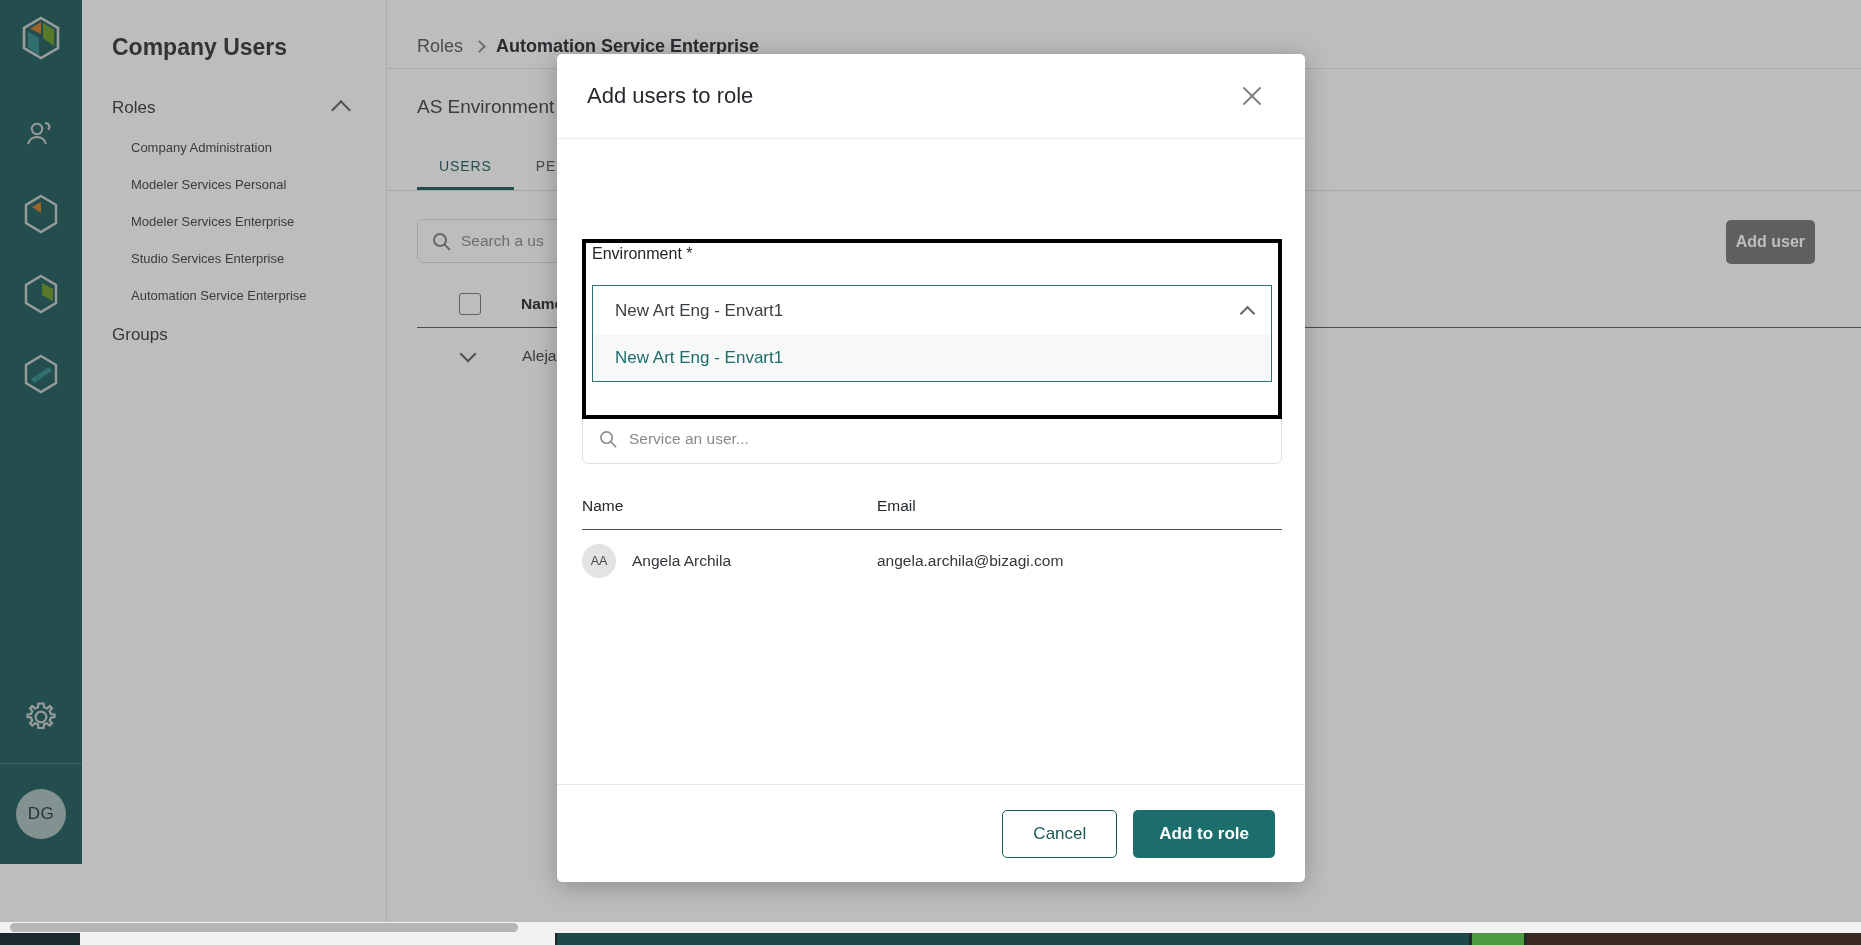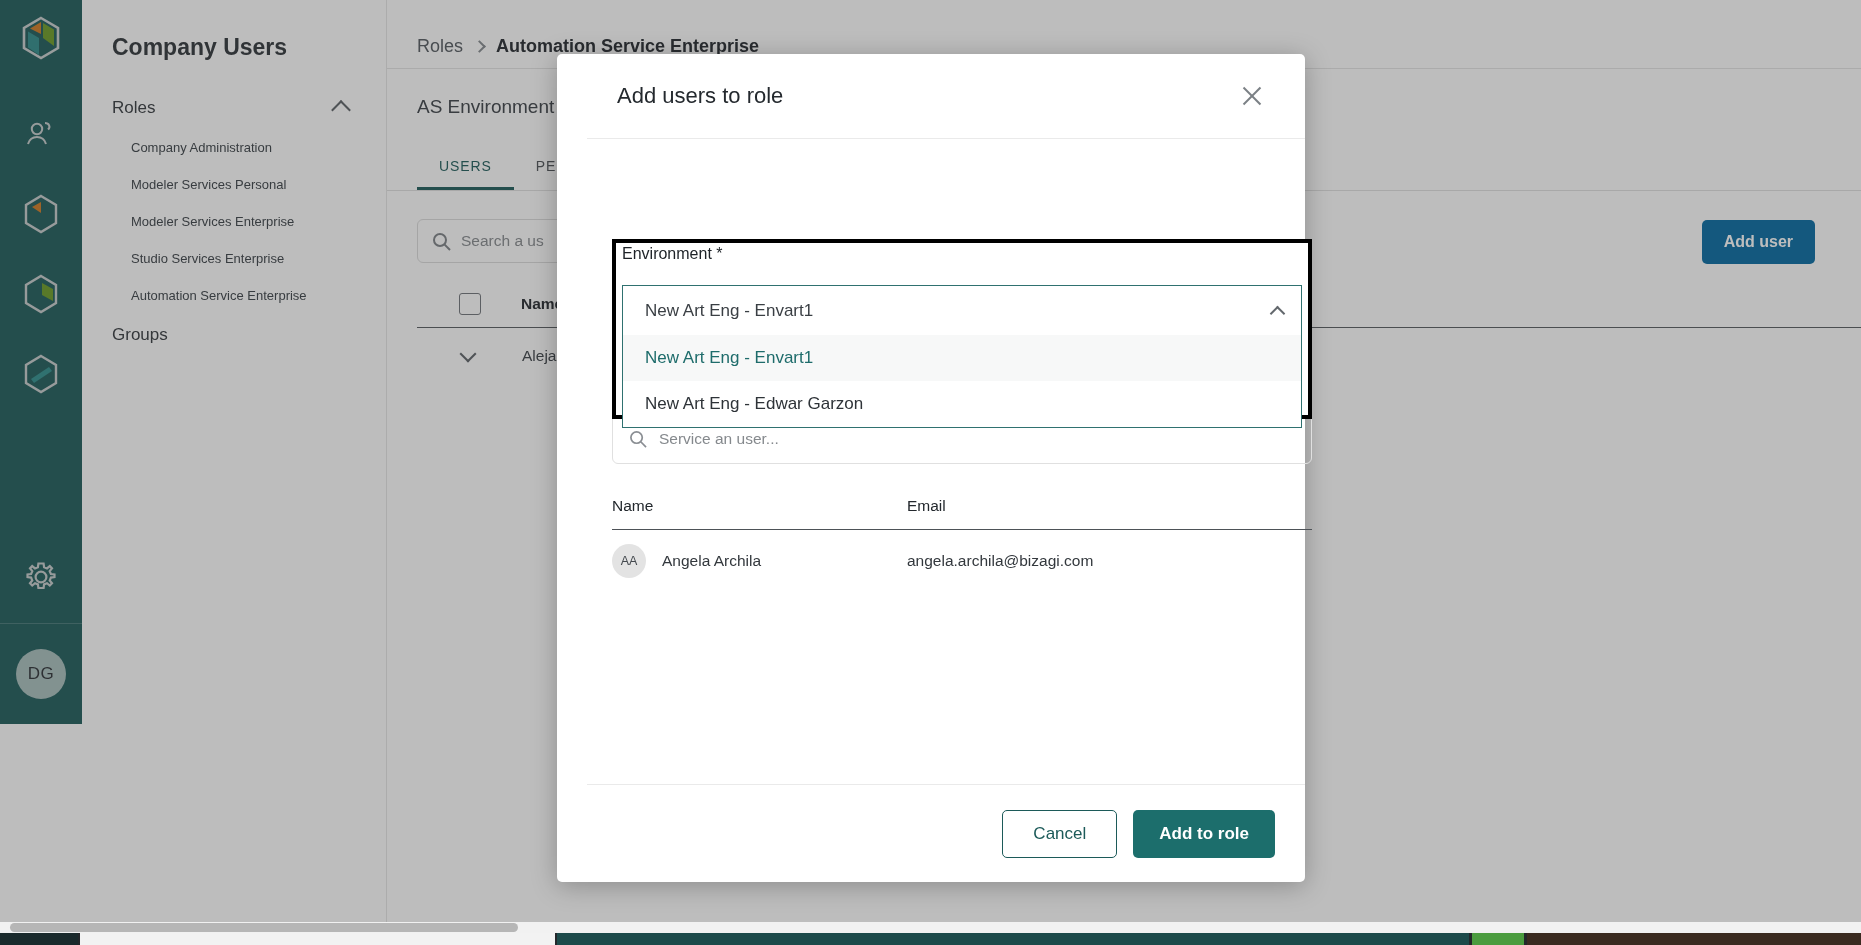--- a/index.html
+++ b/index.html
@@ -163,7 +163,7 @@
     left: 557px; top: 54px; width: 748px; height: 828px;
     background: #ffffff; border-radius: 5px;
     box-shadow: 0 4px 26px rgba(0,0,0,0.26);
-    display: flex; flex-direction: column; padding-left: 30px;
+    display: flex; flex-direction: column;
   }
   .modal-head {
     height: 85px; display: flex; align-items: center;

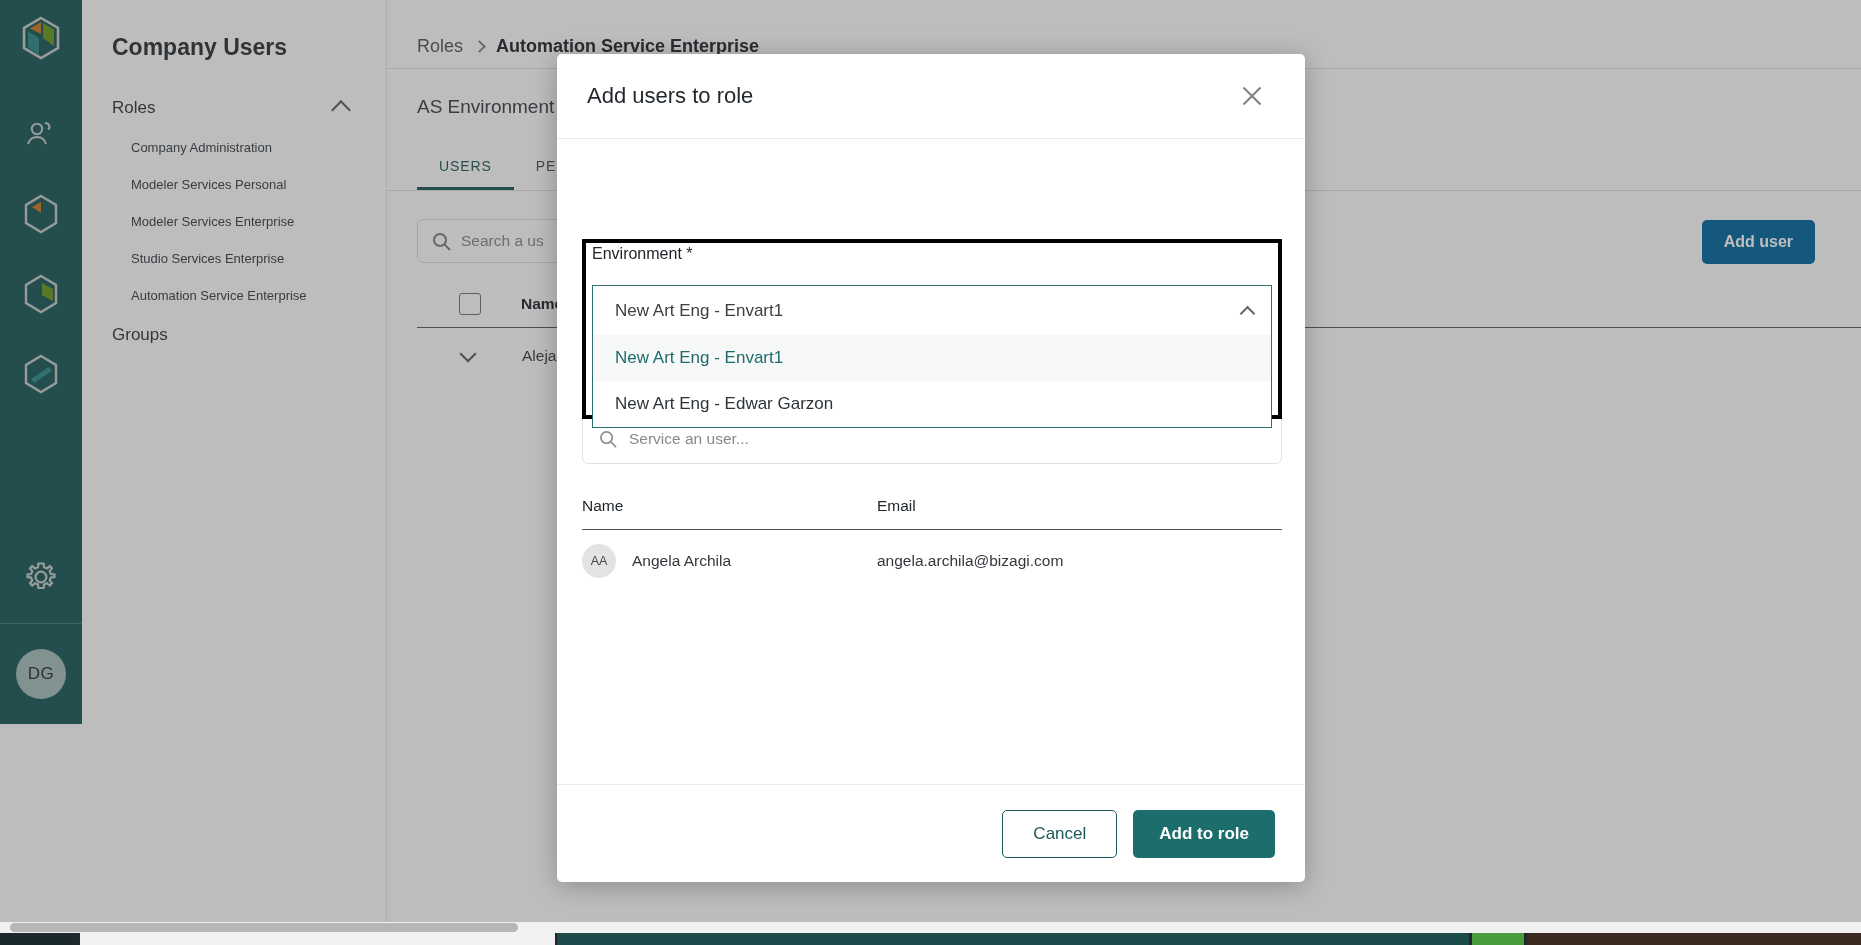--- a/index.html
+++ b/index.html
@@ -151,9 +151,9 @@
 
   .addbtn {
     position: absolute; right: 46px; top: 220px;
-    background: #0369a1; color: #ffffff;
+    background: #737373; color: #ffffff;
     font-size: 16px; font-weight: bold;
-    padding: 13px 22px; border: none; border-radius: 5px;
+    padding: 13px 10px; border: none; border-radius: 5px;
     cursor: pointer;
   }
 

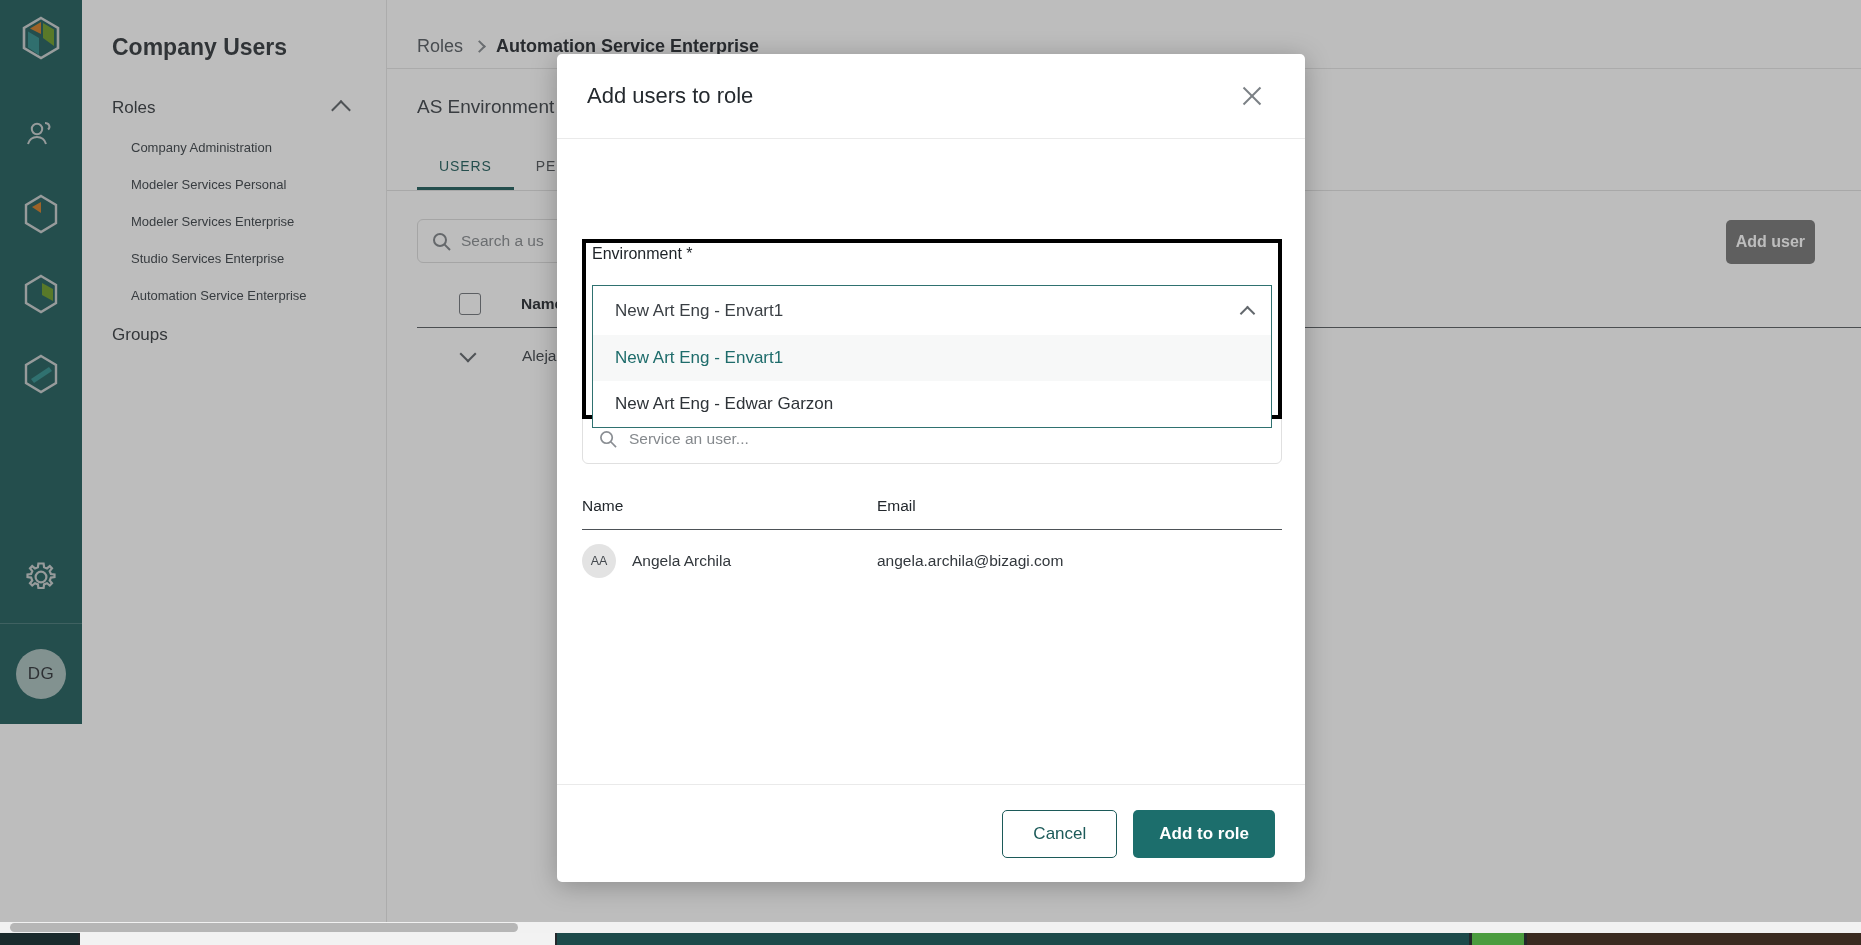--- a/index.html
+++ b/index.html
@@ -409,9 +409,6 @@
           </div>
           <div class="opt sel">
             <span>New Art Eng - Envart1</span>
-          </div>
-          <div class="opt plain">
-            <span>New Art Eng - Edwar Garzon</span>
           </div>
         </div>
       </div>

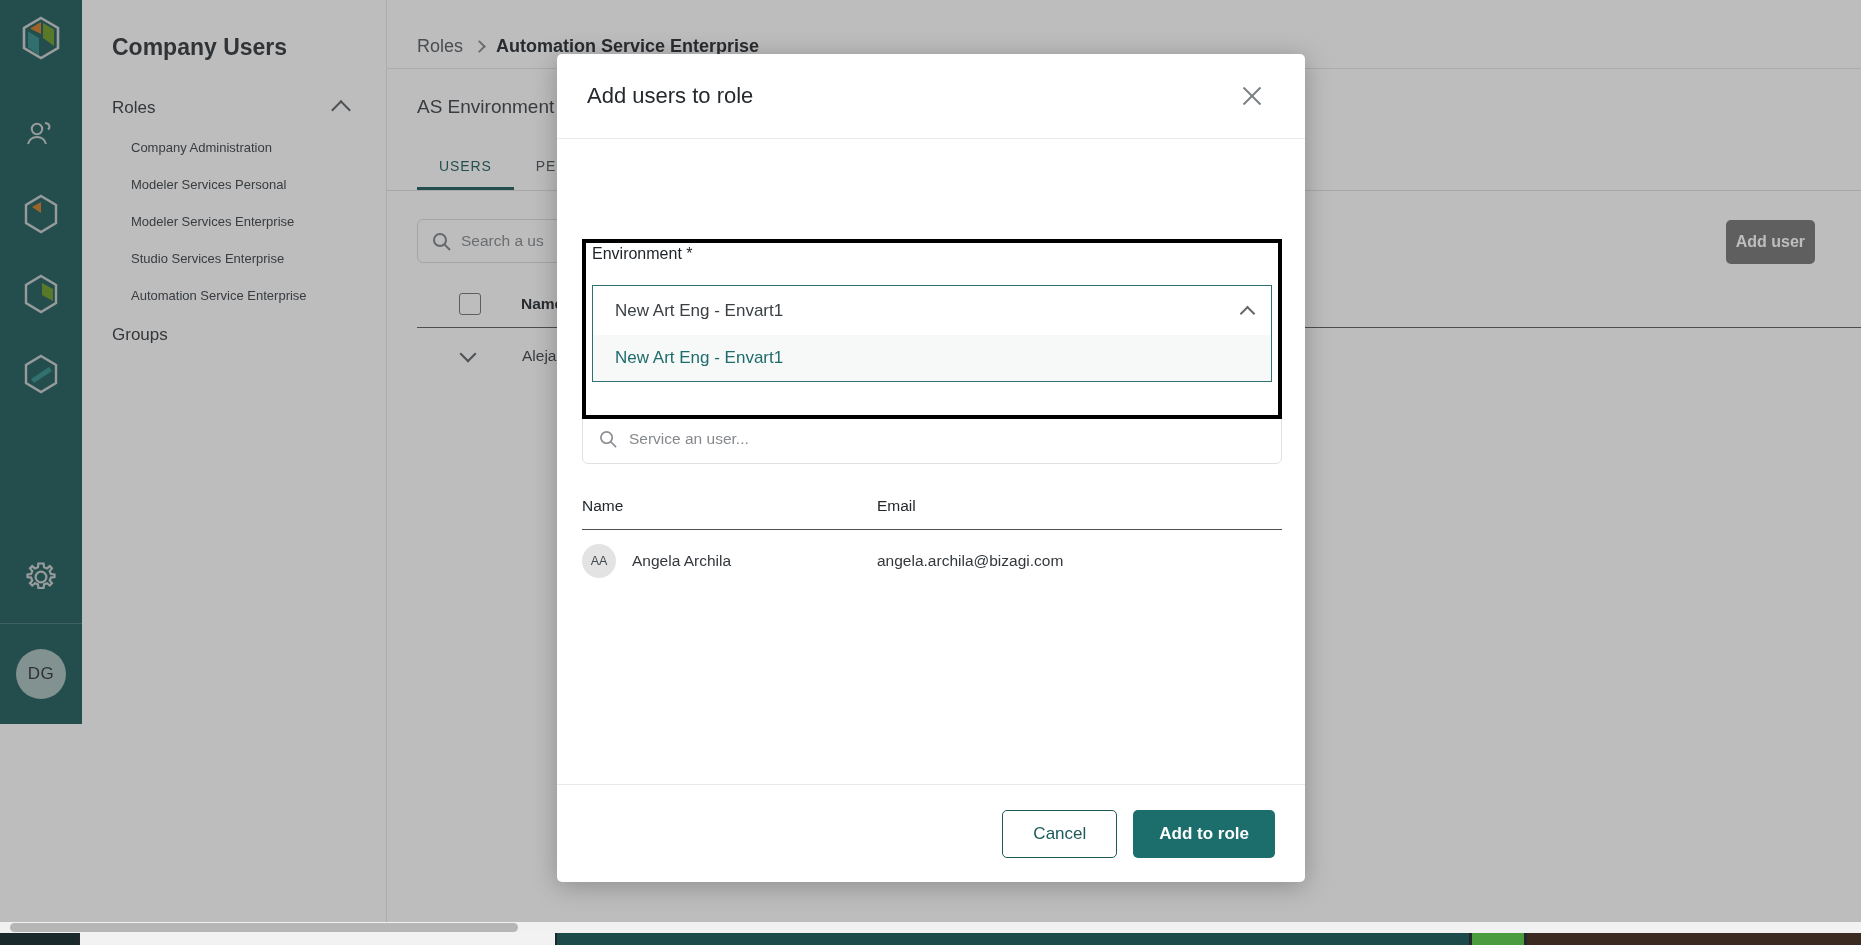--- a/index.html
+++ b/index.html
@@ -31,7 +31,7 @@
 
   
   .rail {
-    width: 82px; height: 724px;
+    width: 82px; height: 864px;
     background: #1c5a59;
     display: flex; flex-direction: column; align-items: center;
     flex: 0 0 82px;

